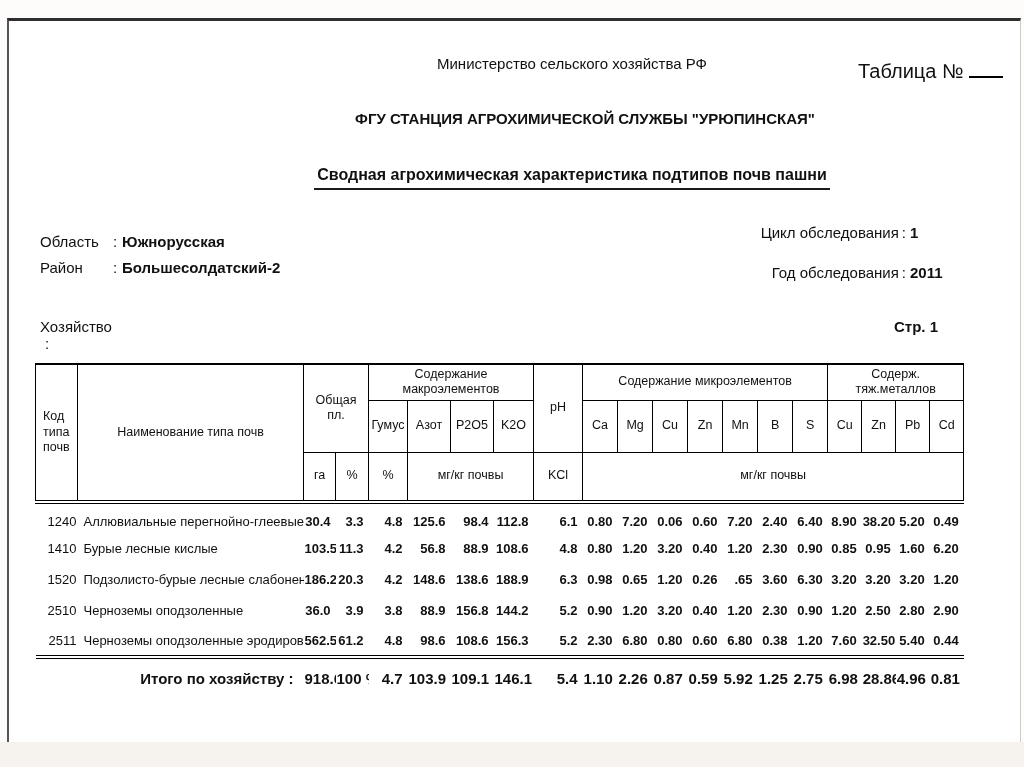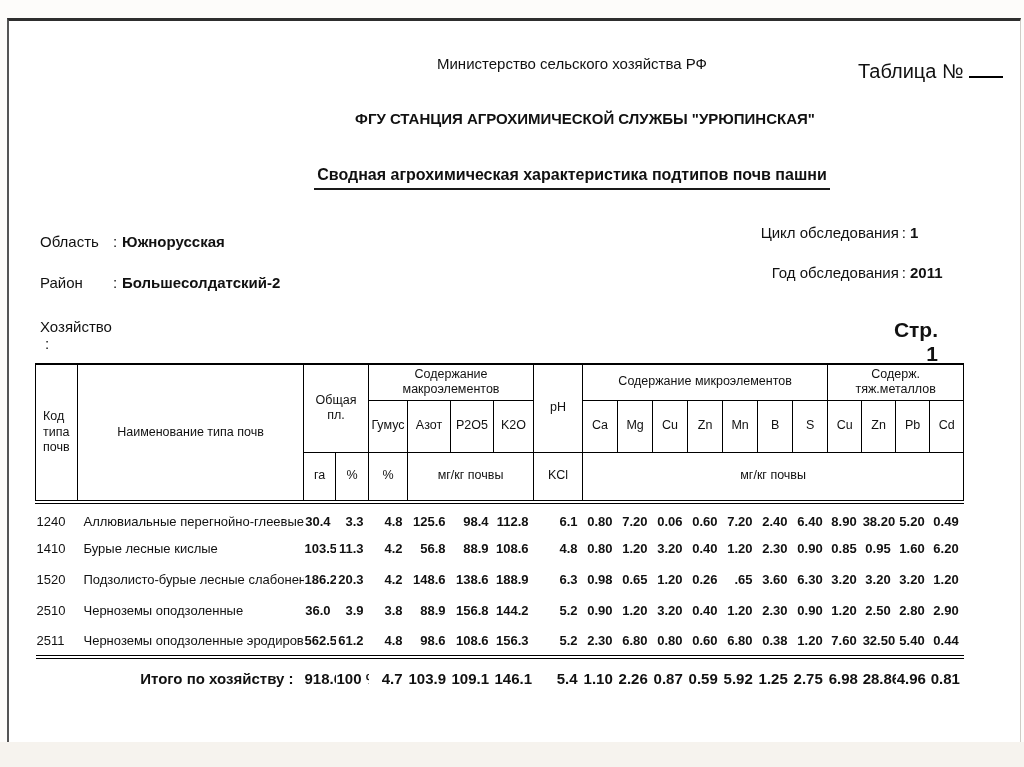--- a/index.html
+++ b/index.html
@@ -87,7 +87,7 @@
   <span class="colon">:</span>
   <span class="val">Южнорусская</span>
 </div>
-<div class="abs meta-left" style="top:274px;">
+<div class="abs meta-left" style="top:259px;">
   <span class="lbl">Район</span>
   <span class="colon">:</span>
   <span class="val">Большесолдатский-2</span>

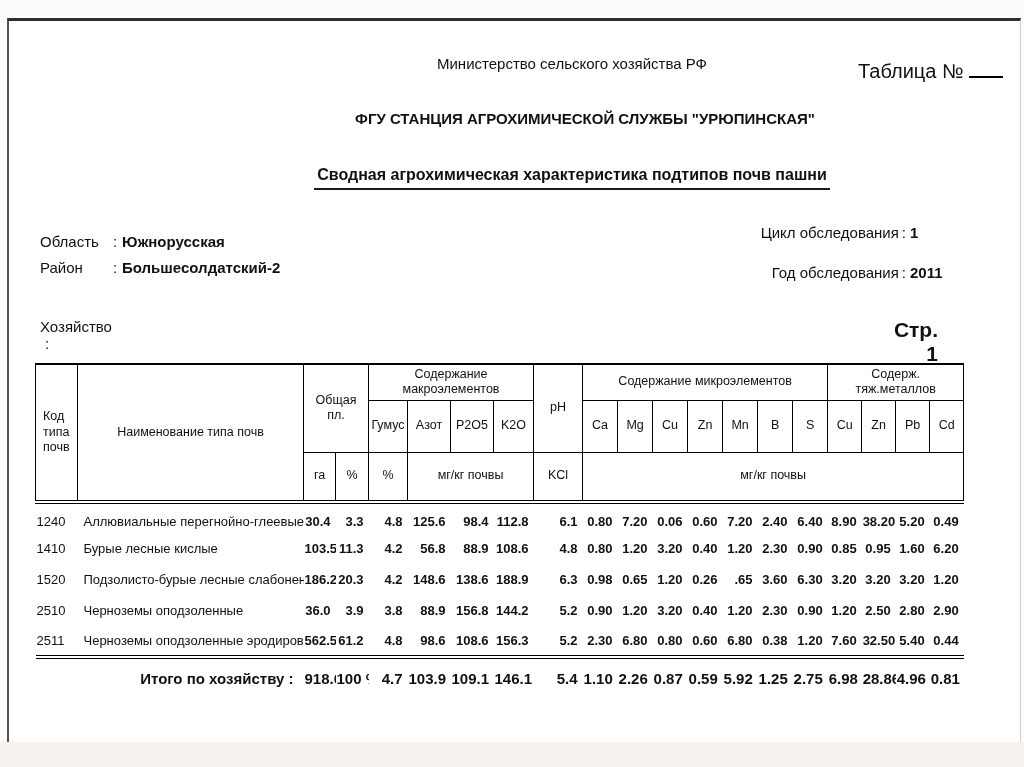--- a/index.html
+++ b/index.html
@@ -34,7 +34,7 @@
   .meta-right .lbl{text-align:left;margin-left:20px;}
   .meta-right .colon{margin:0 4px 0 3px;}
   .meta-right .val{font-weight:700;width:45px;text-align:left;}
-  .page-num{left:880px;top:318px;width:58px;text-align:right;font-size:21px;font-weight:700;}
+  .page-num{left:880px;top:318px;width:58px;text-align:right;font-size:15px;font-weight:700;}
 
   table.tbl{
     position:absolute;left:35px;top:363px;width:928px;

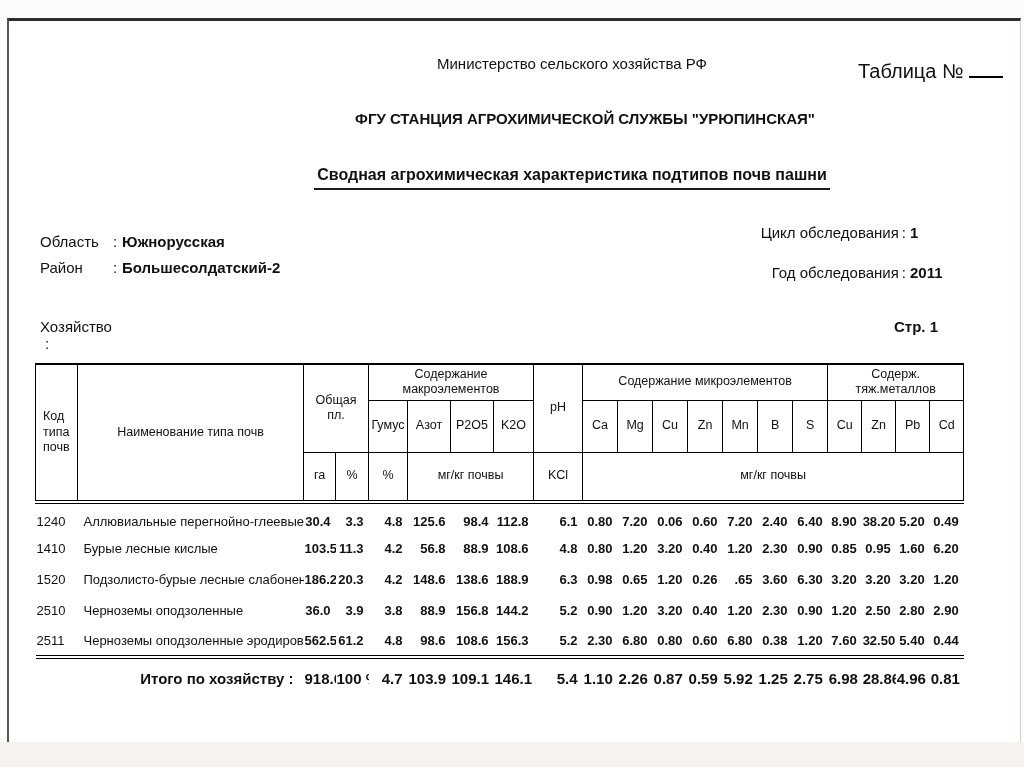--- a/index.html
+++ b/index.html
@@ -54,7 +54,7 @@
   .tbl tbody tr{height:31px;}
   .tbl tbody tr:first-child td{padding-top:6px;}
   .tbl tbody td{vertical-align:middle;font-size:13px;overflow:hidden;}
-  .tbl tbody td:first-child{text-align:left;}
+  .tbl tbody td:first-child{text-align:right;}
   .tbl tbody td:nth-child(2){text-align:left;padding-left:6px;white-space:nowrap;}
   .tbl tbody td:nth-child(n+3){text-align:right;padding-right:5px;font-weight:700;white-space:nowrap;}
   .tbl tfoot td{

